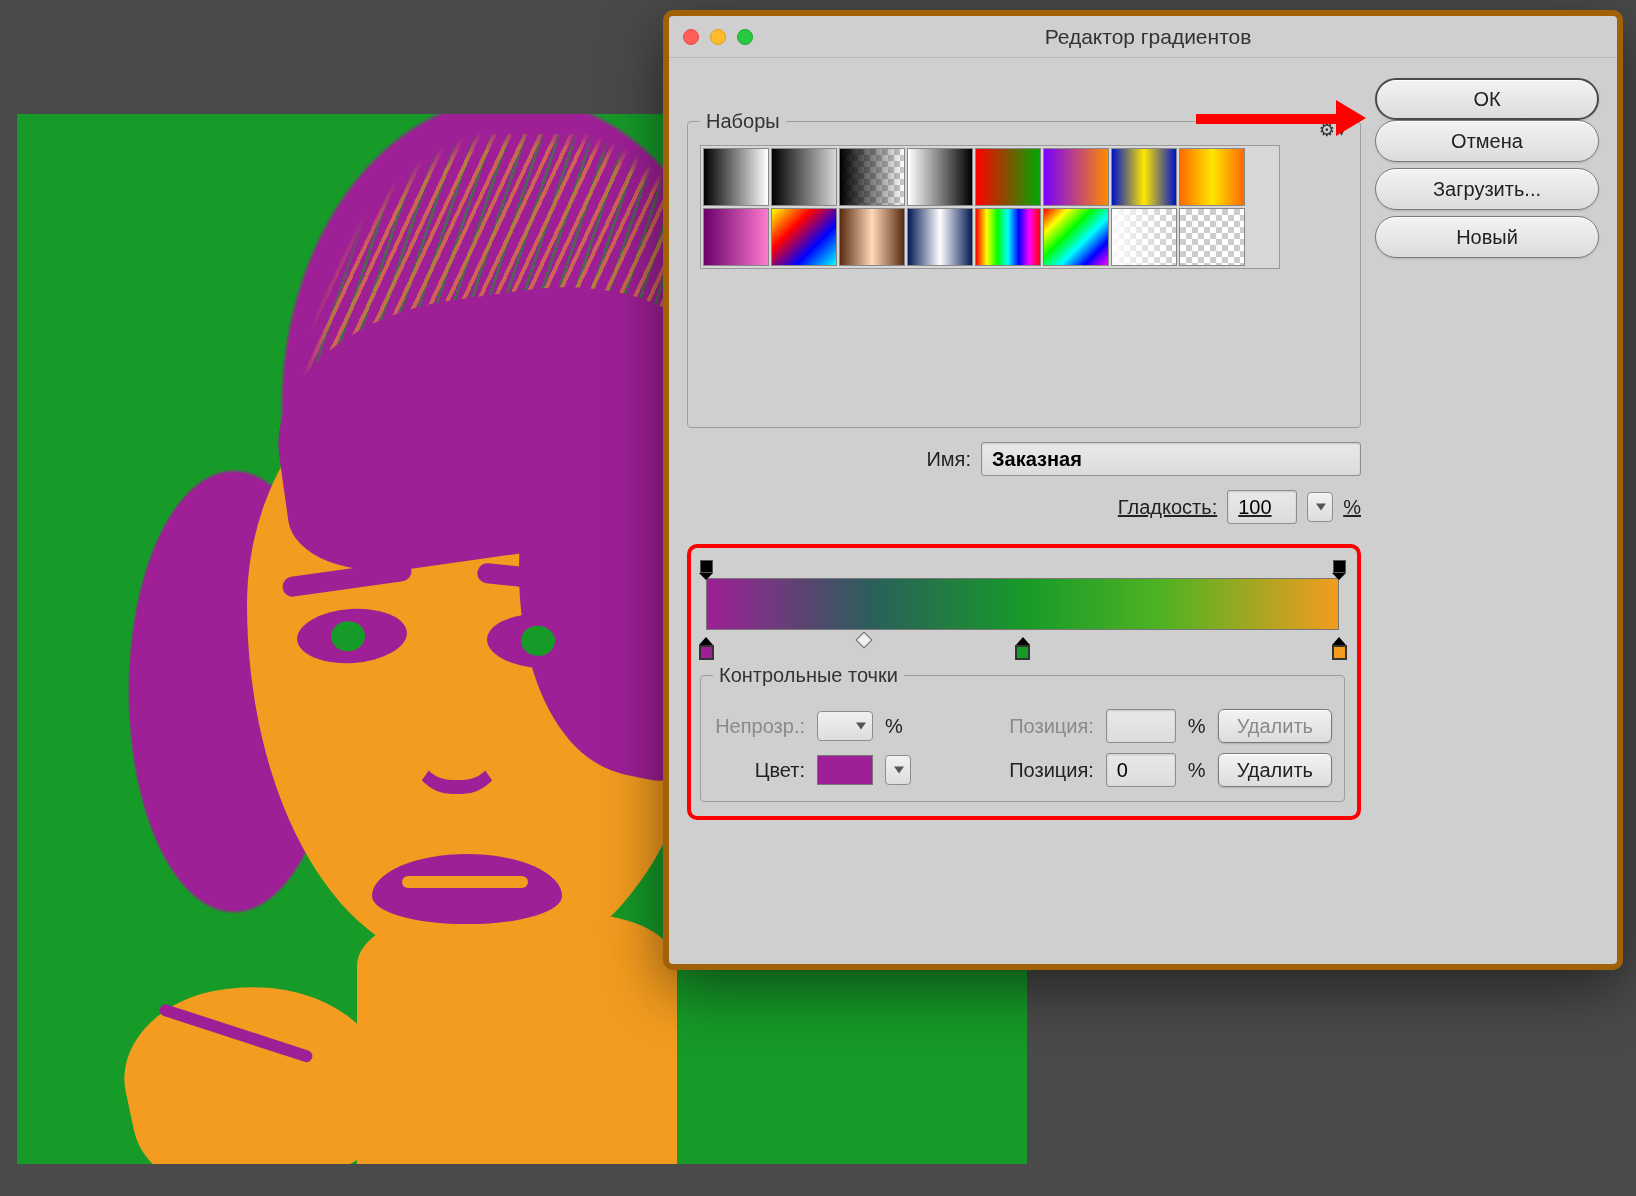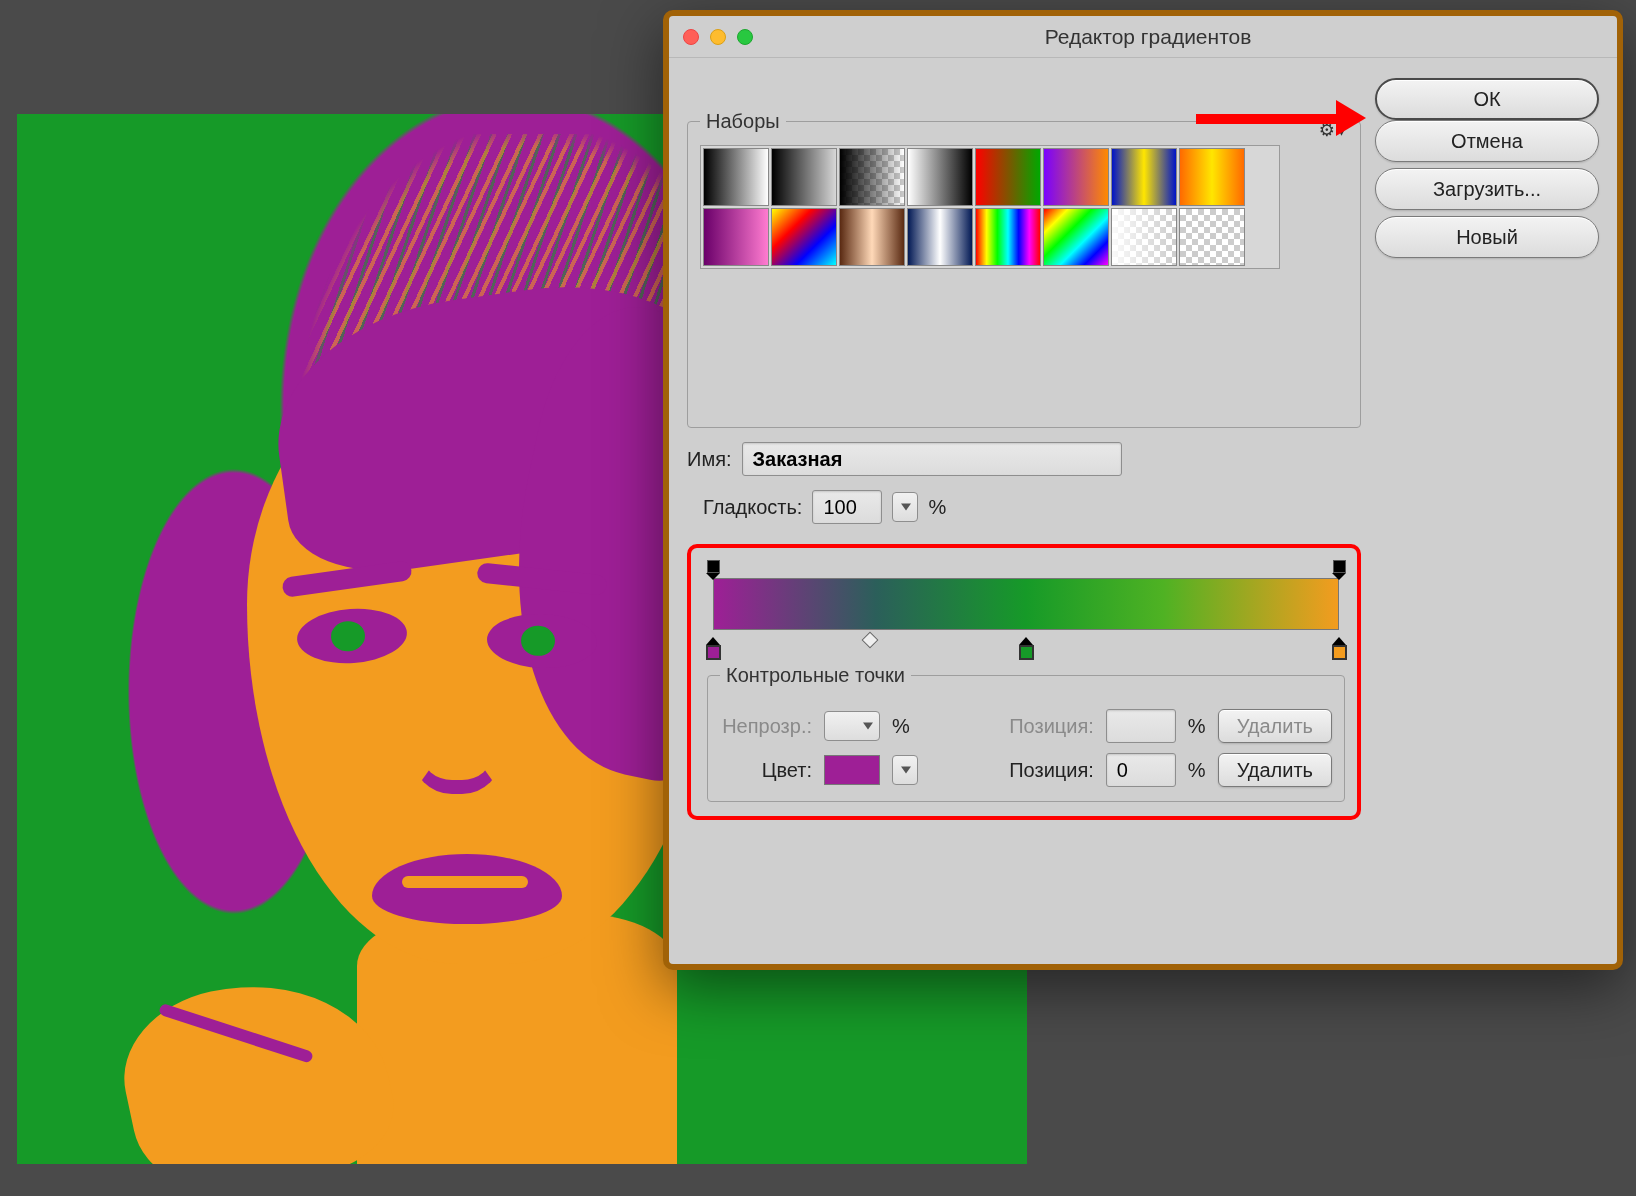--- a/index.html
+++ b/index.html
@@ -202,7 +202,7 @@
     background: repeating-conic-gradient(#ccc 0 25%,#fff 0 50%) 0 0/12px 12px;
   }
 
-  .row { display:flex; align-items:center; gap:10px; }
+  .row { display:flex; align-items:center; gap:10px;justify-content:flex-end; }
   .lbl { font-size:20px; }
 
   input[type=text].field, .field {

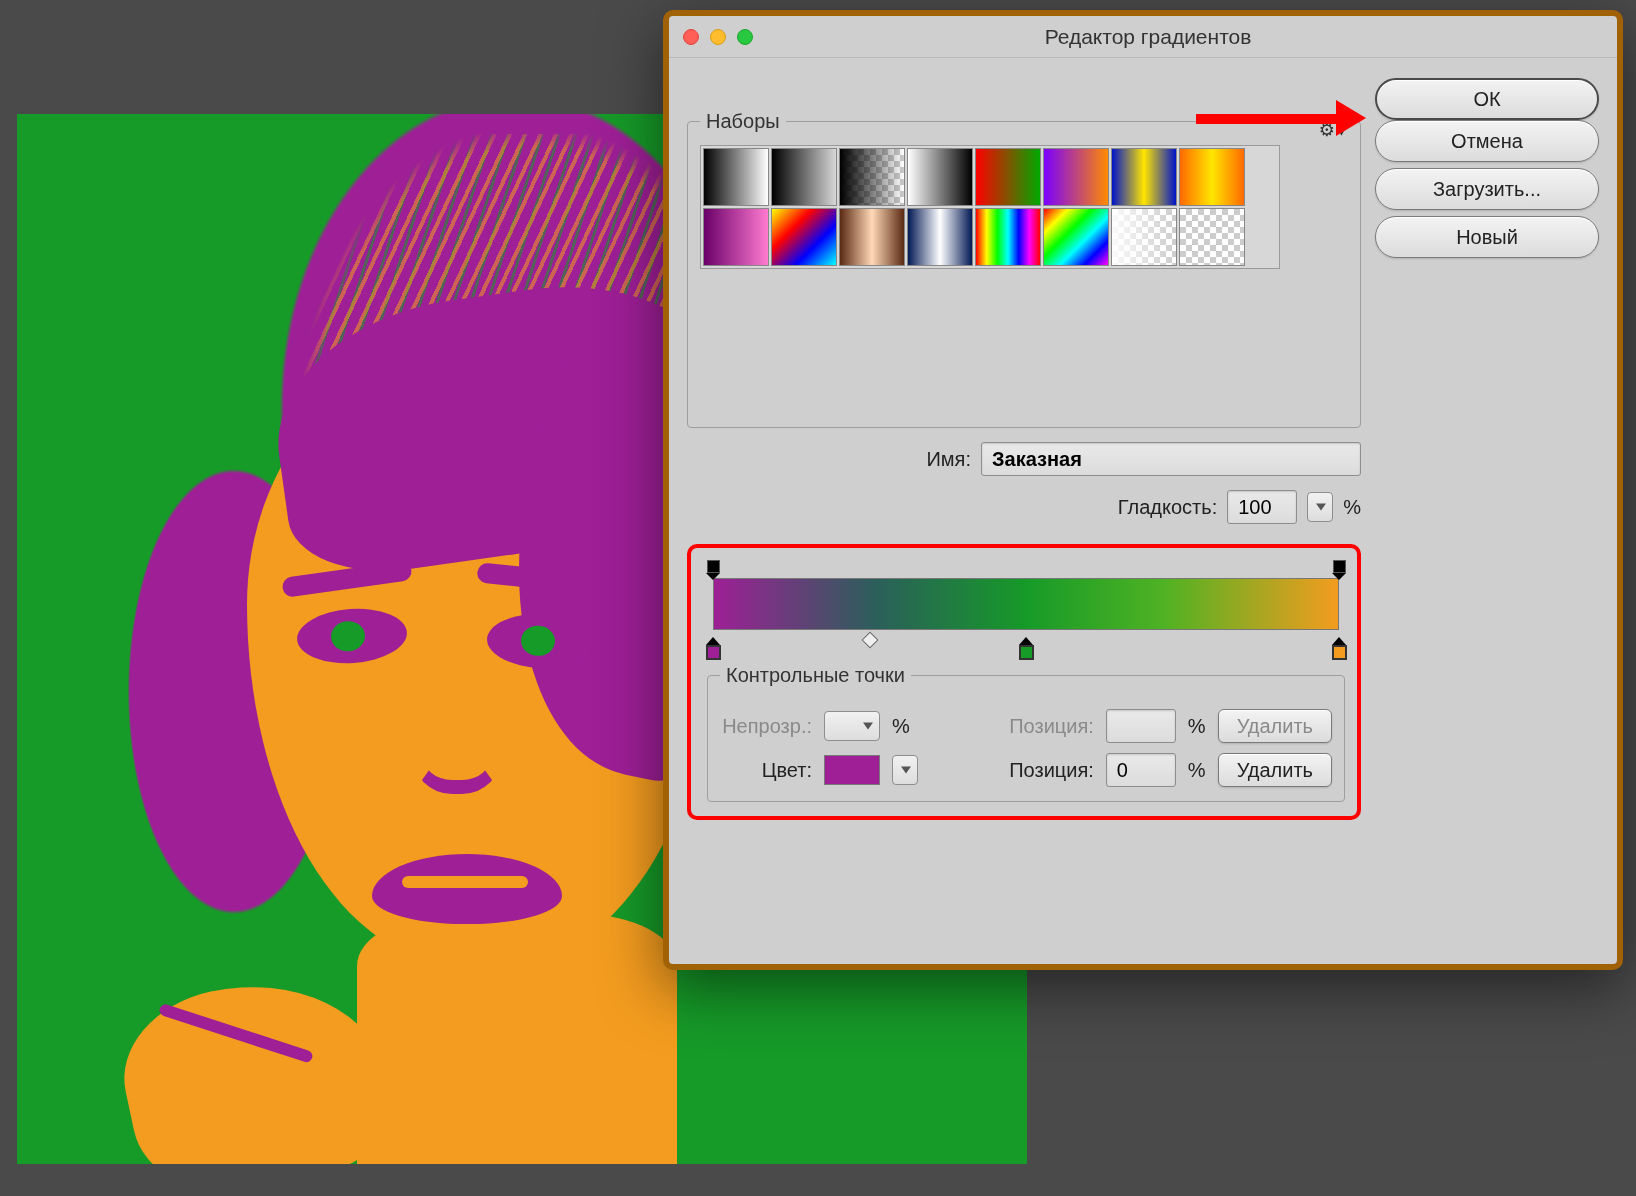--- a/index.html
+++ b/index.html
@@ -387,7 +387,7 @@
       </div>
 
 
-      <div class="row" style="margin-left:16px;">
+      <div class="row" style="margin-left:16px;text-decoration:underline;">
         <span class="lbl">Гладкость:</span>
         <input type="text" class="field small" value="100" style="">
         <span class="mini-combo" style="width:26px"></span>

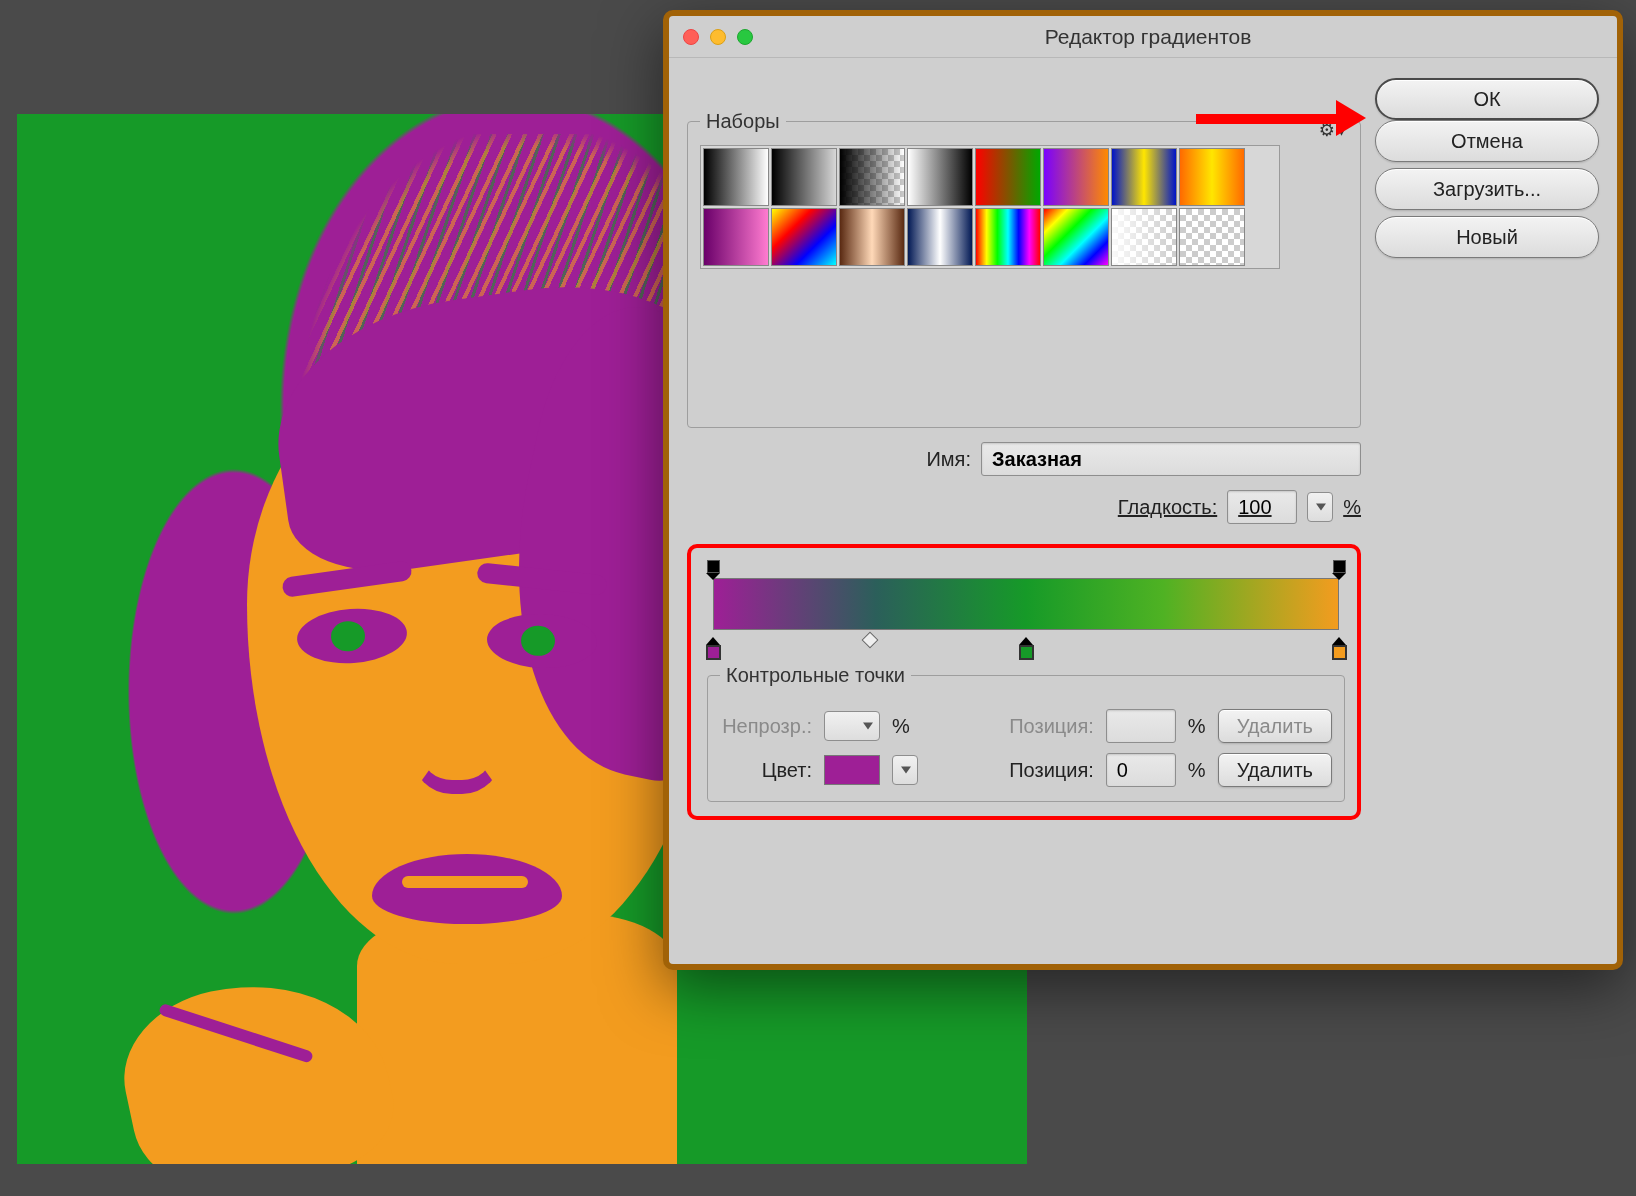--- a/index.html
+++ b/index.html
@@ -232,7 +232,7 @@
   .grad-wrap {
     border:4px solid #ff0000;
     border-radius:10px;
-    padding:10px 12px 14px 16px;
+    padding:10px 12px 14px 9px;
     margin-top:6px;
     background:#cfcfcf;
   }

